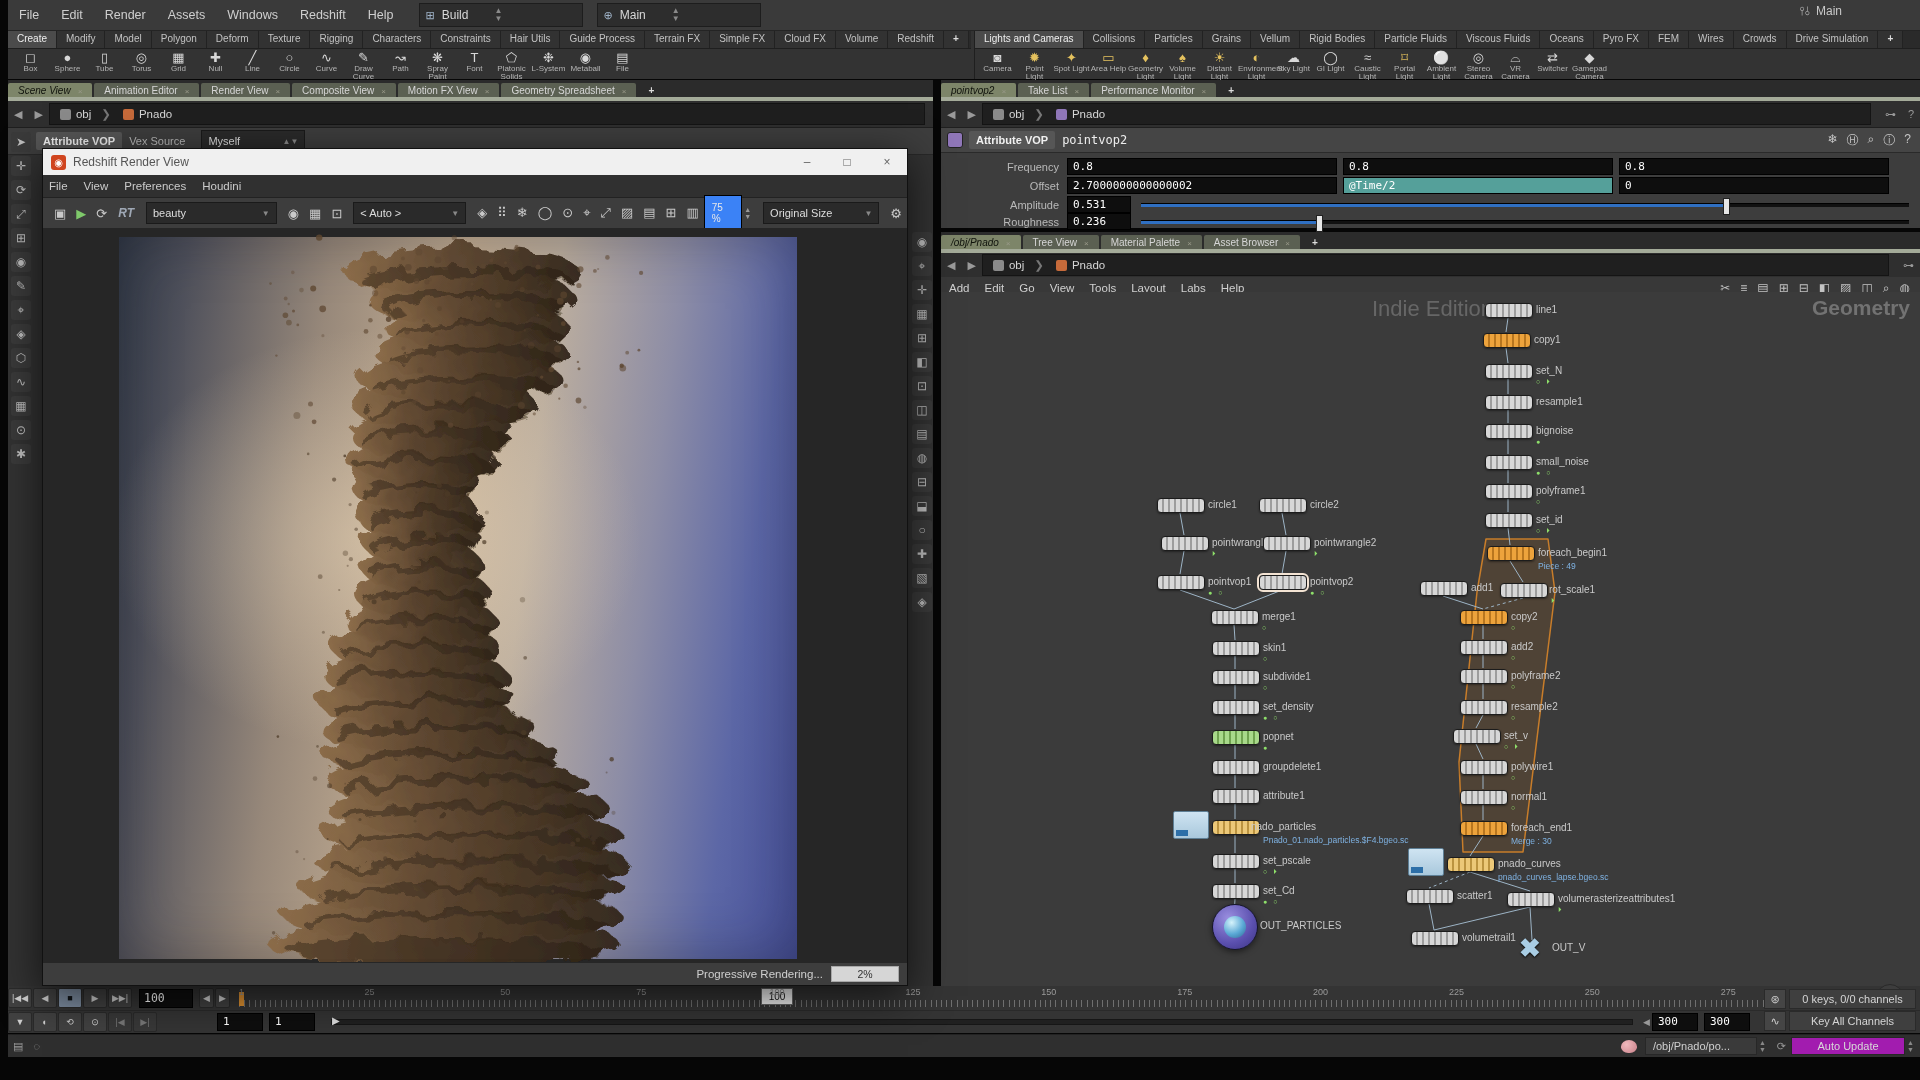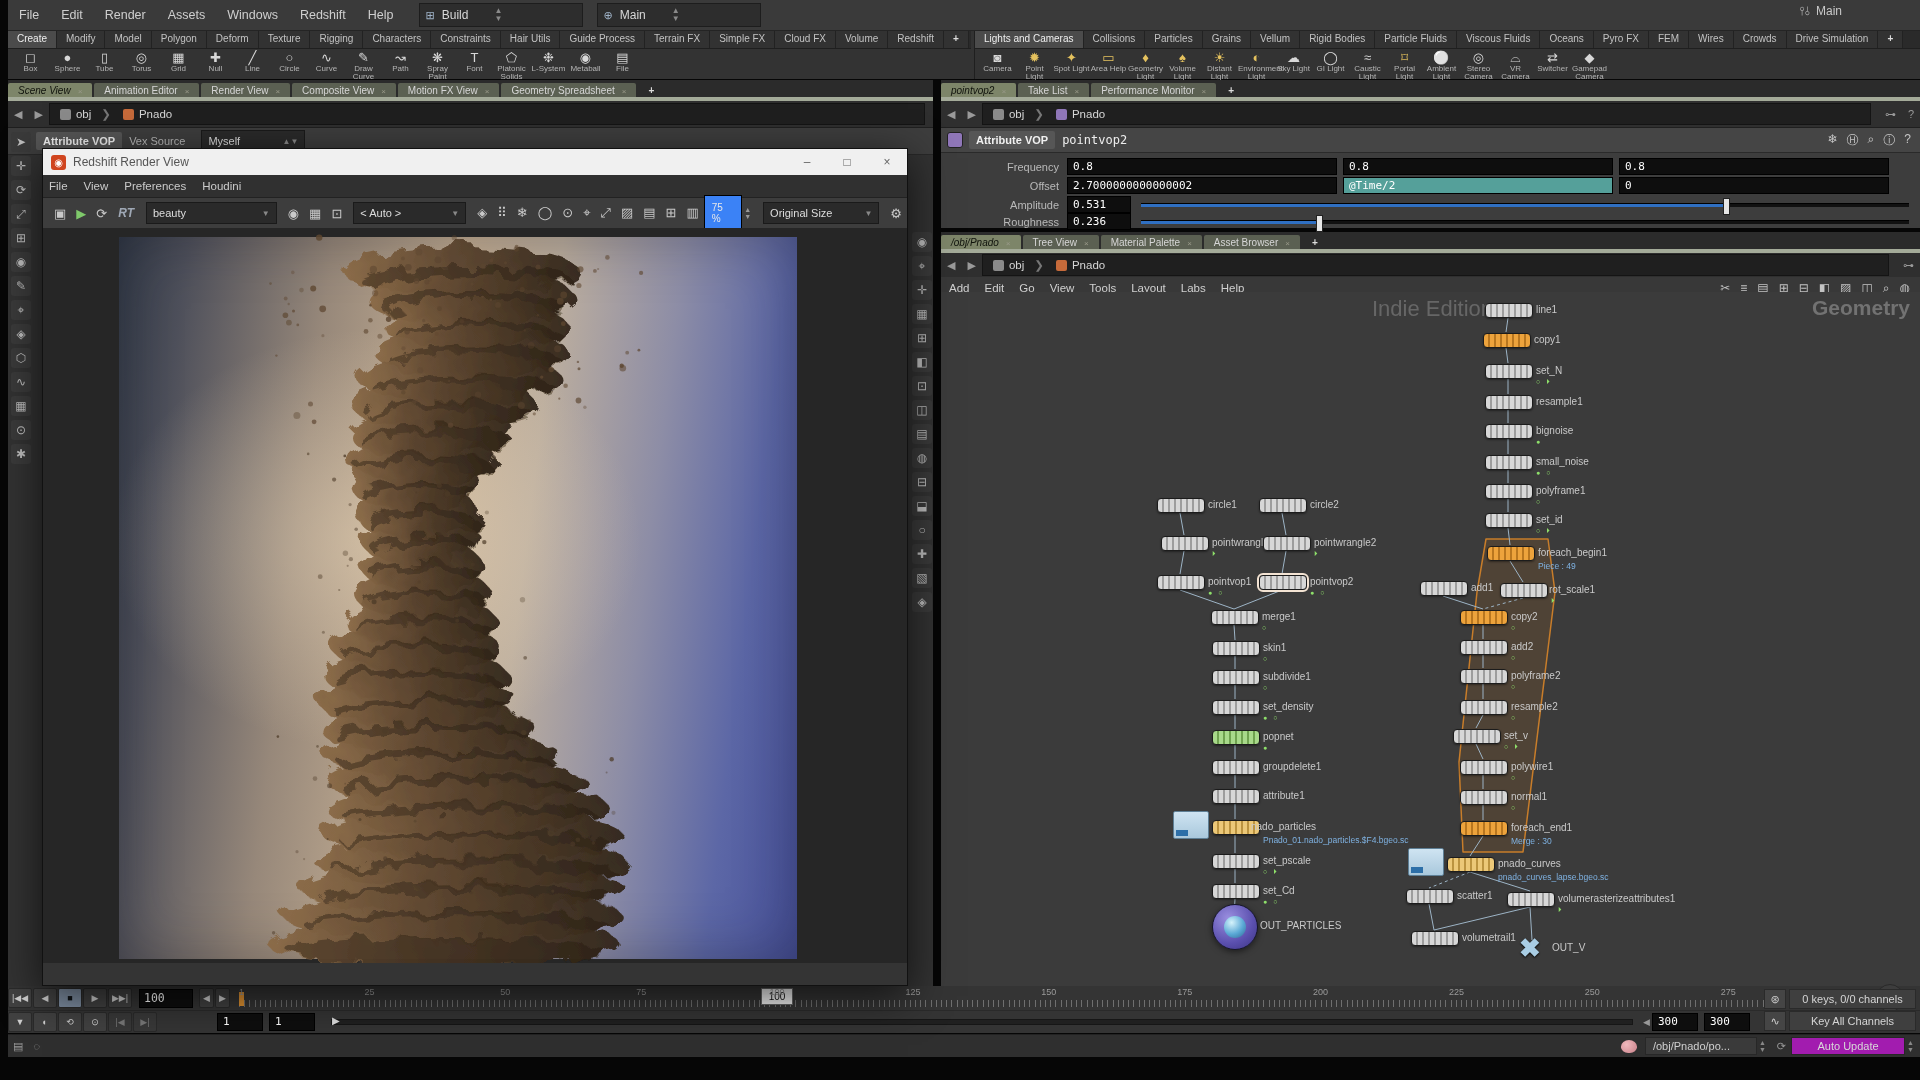--- a/index.html
+++ b/index.html
@@ -749,6 +749,10 @@
           </svg>
       </div>
     </div>
+    <div id="rsw-status">
+      <span id="prog-label">Progressive Rendering...</span>
+      <span id="prog-bar">2%</span>
+    </div>
   </div>
 
 

